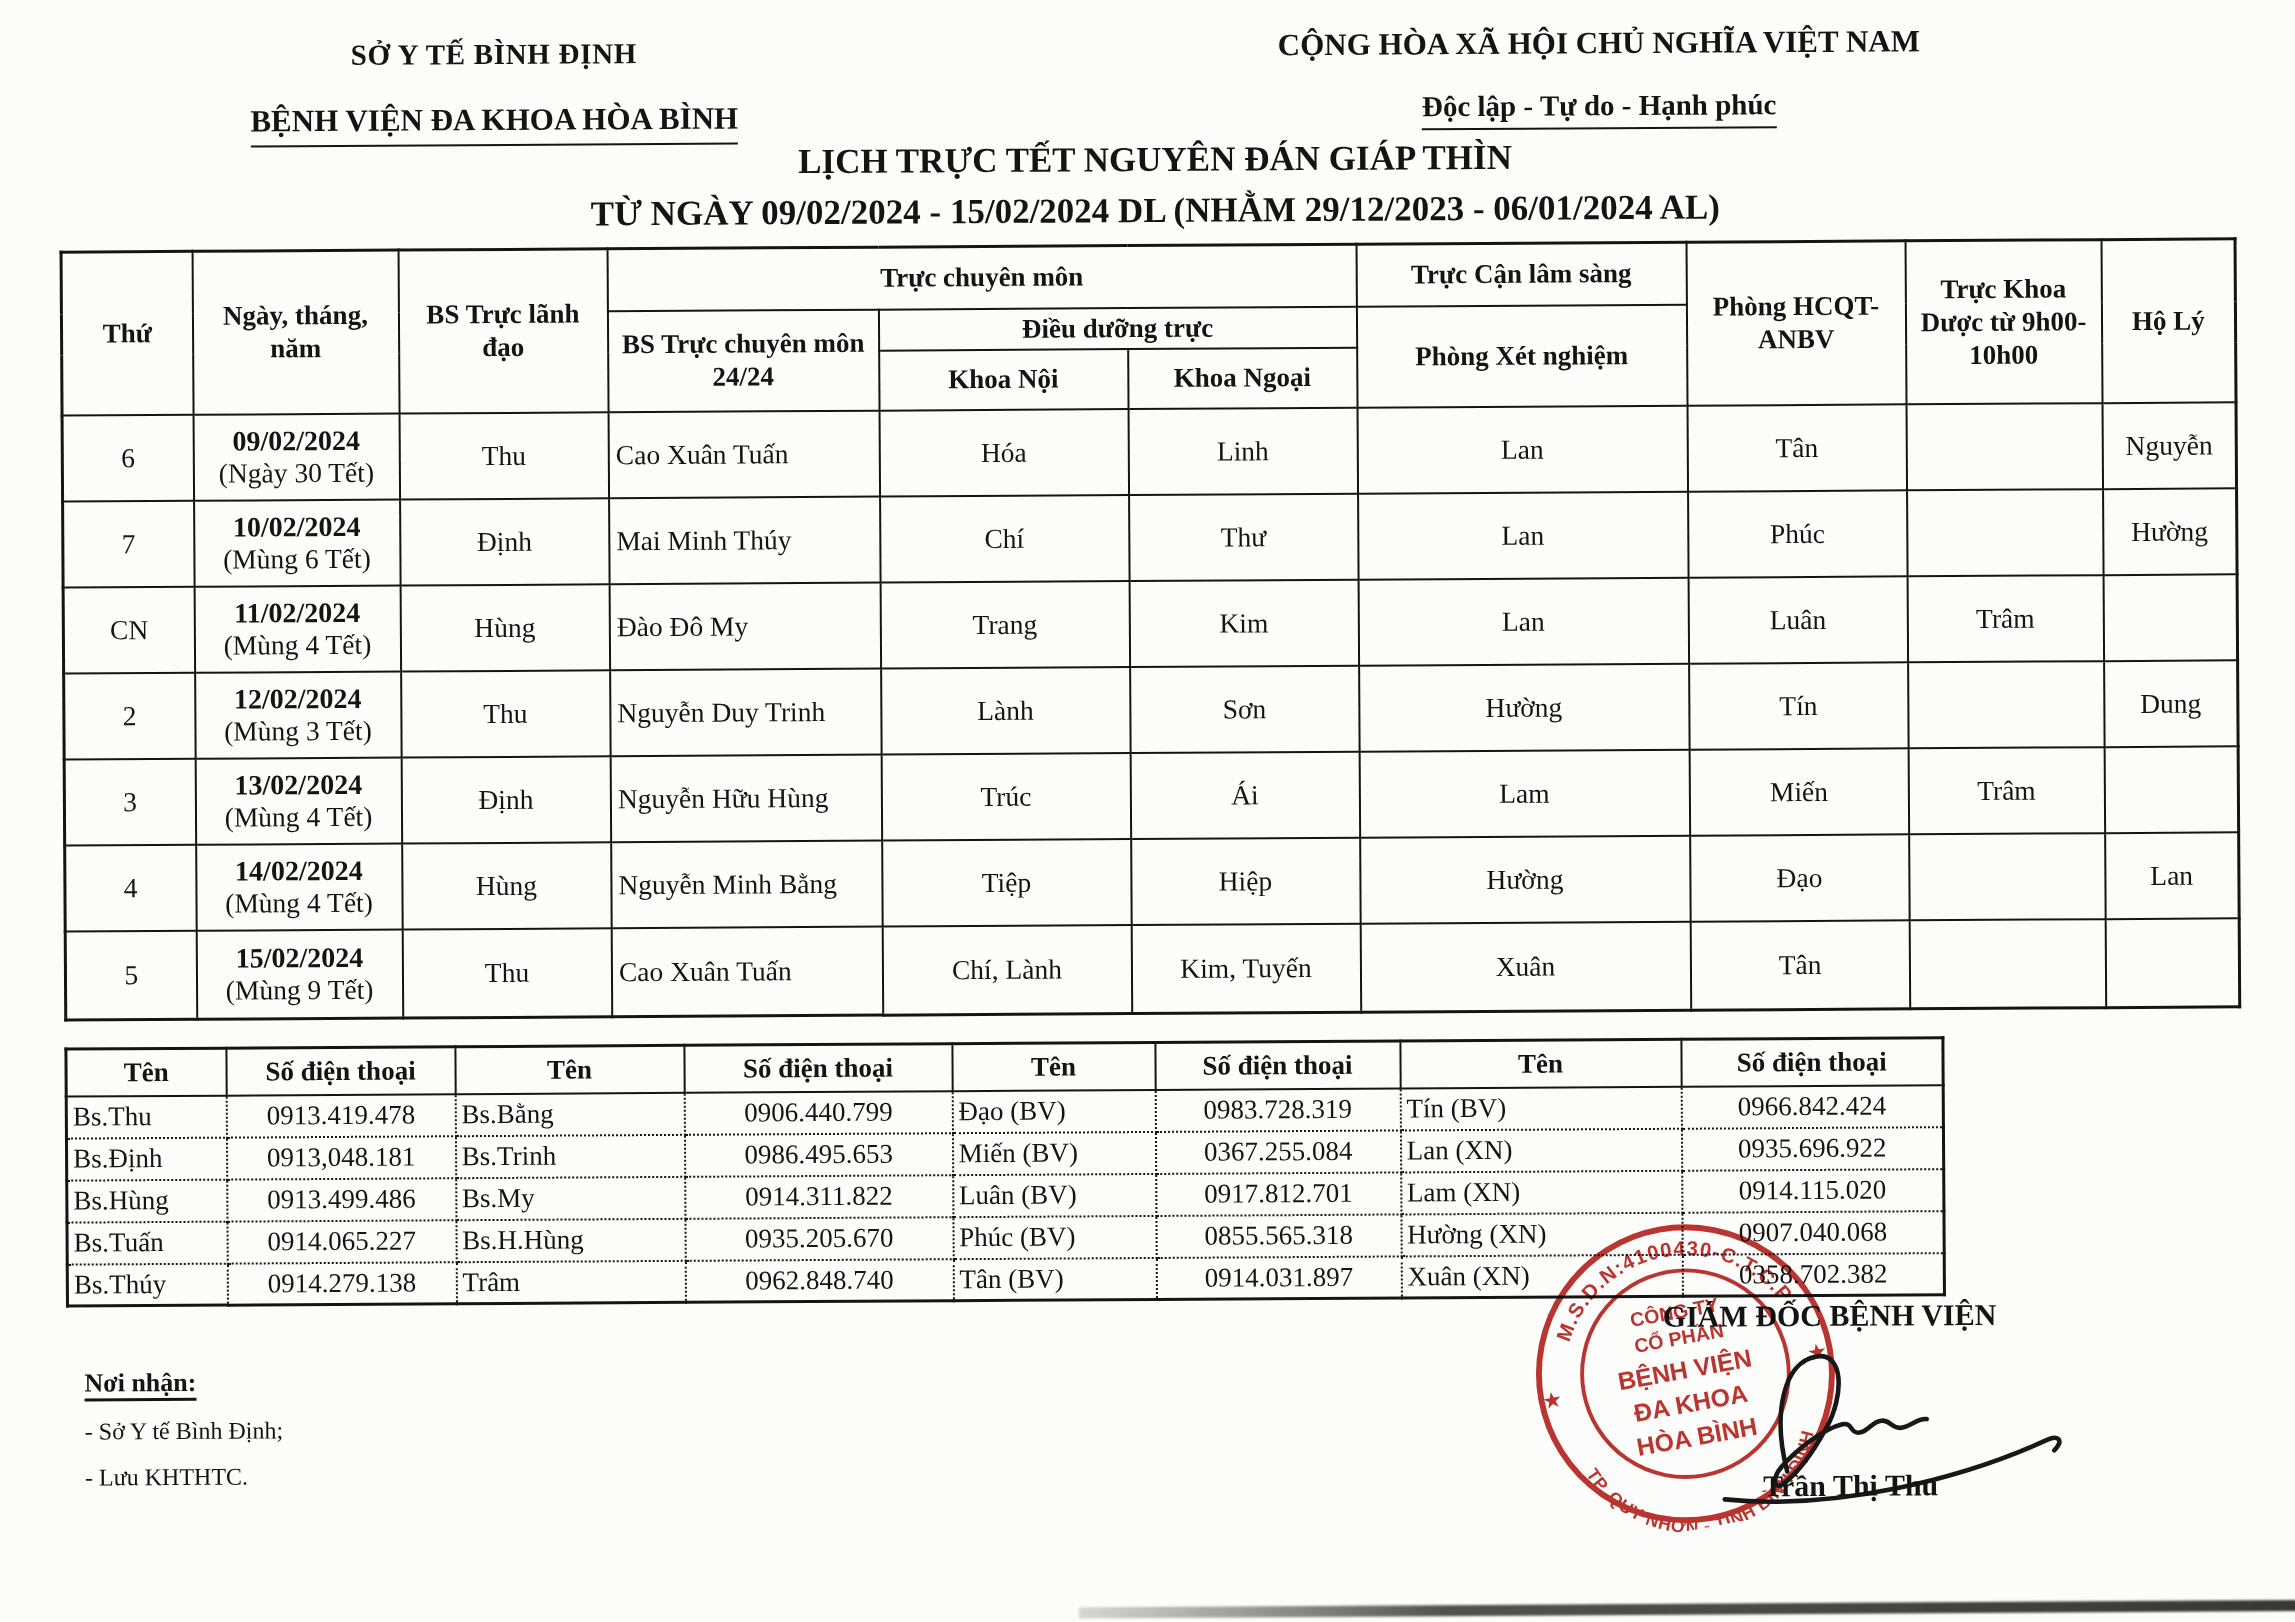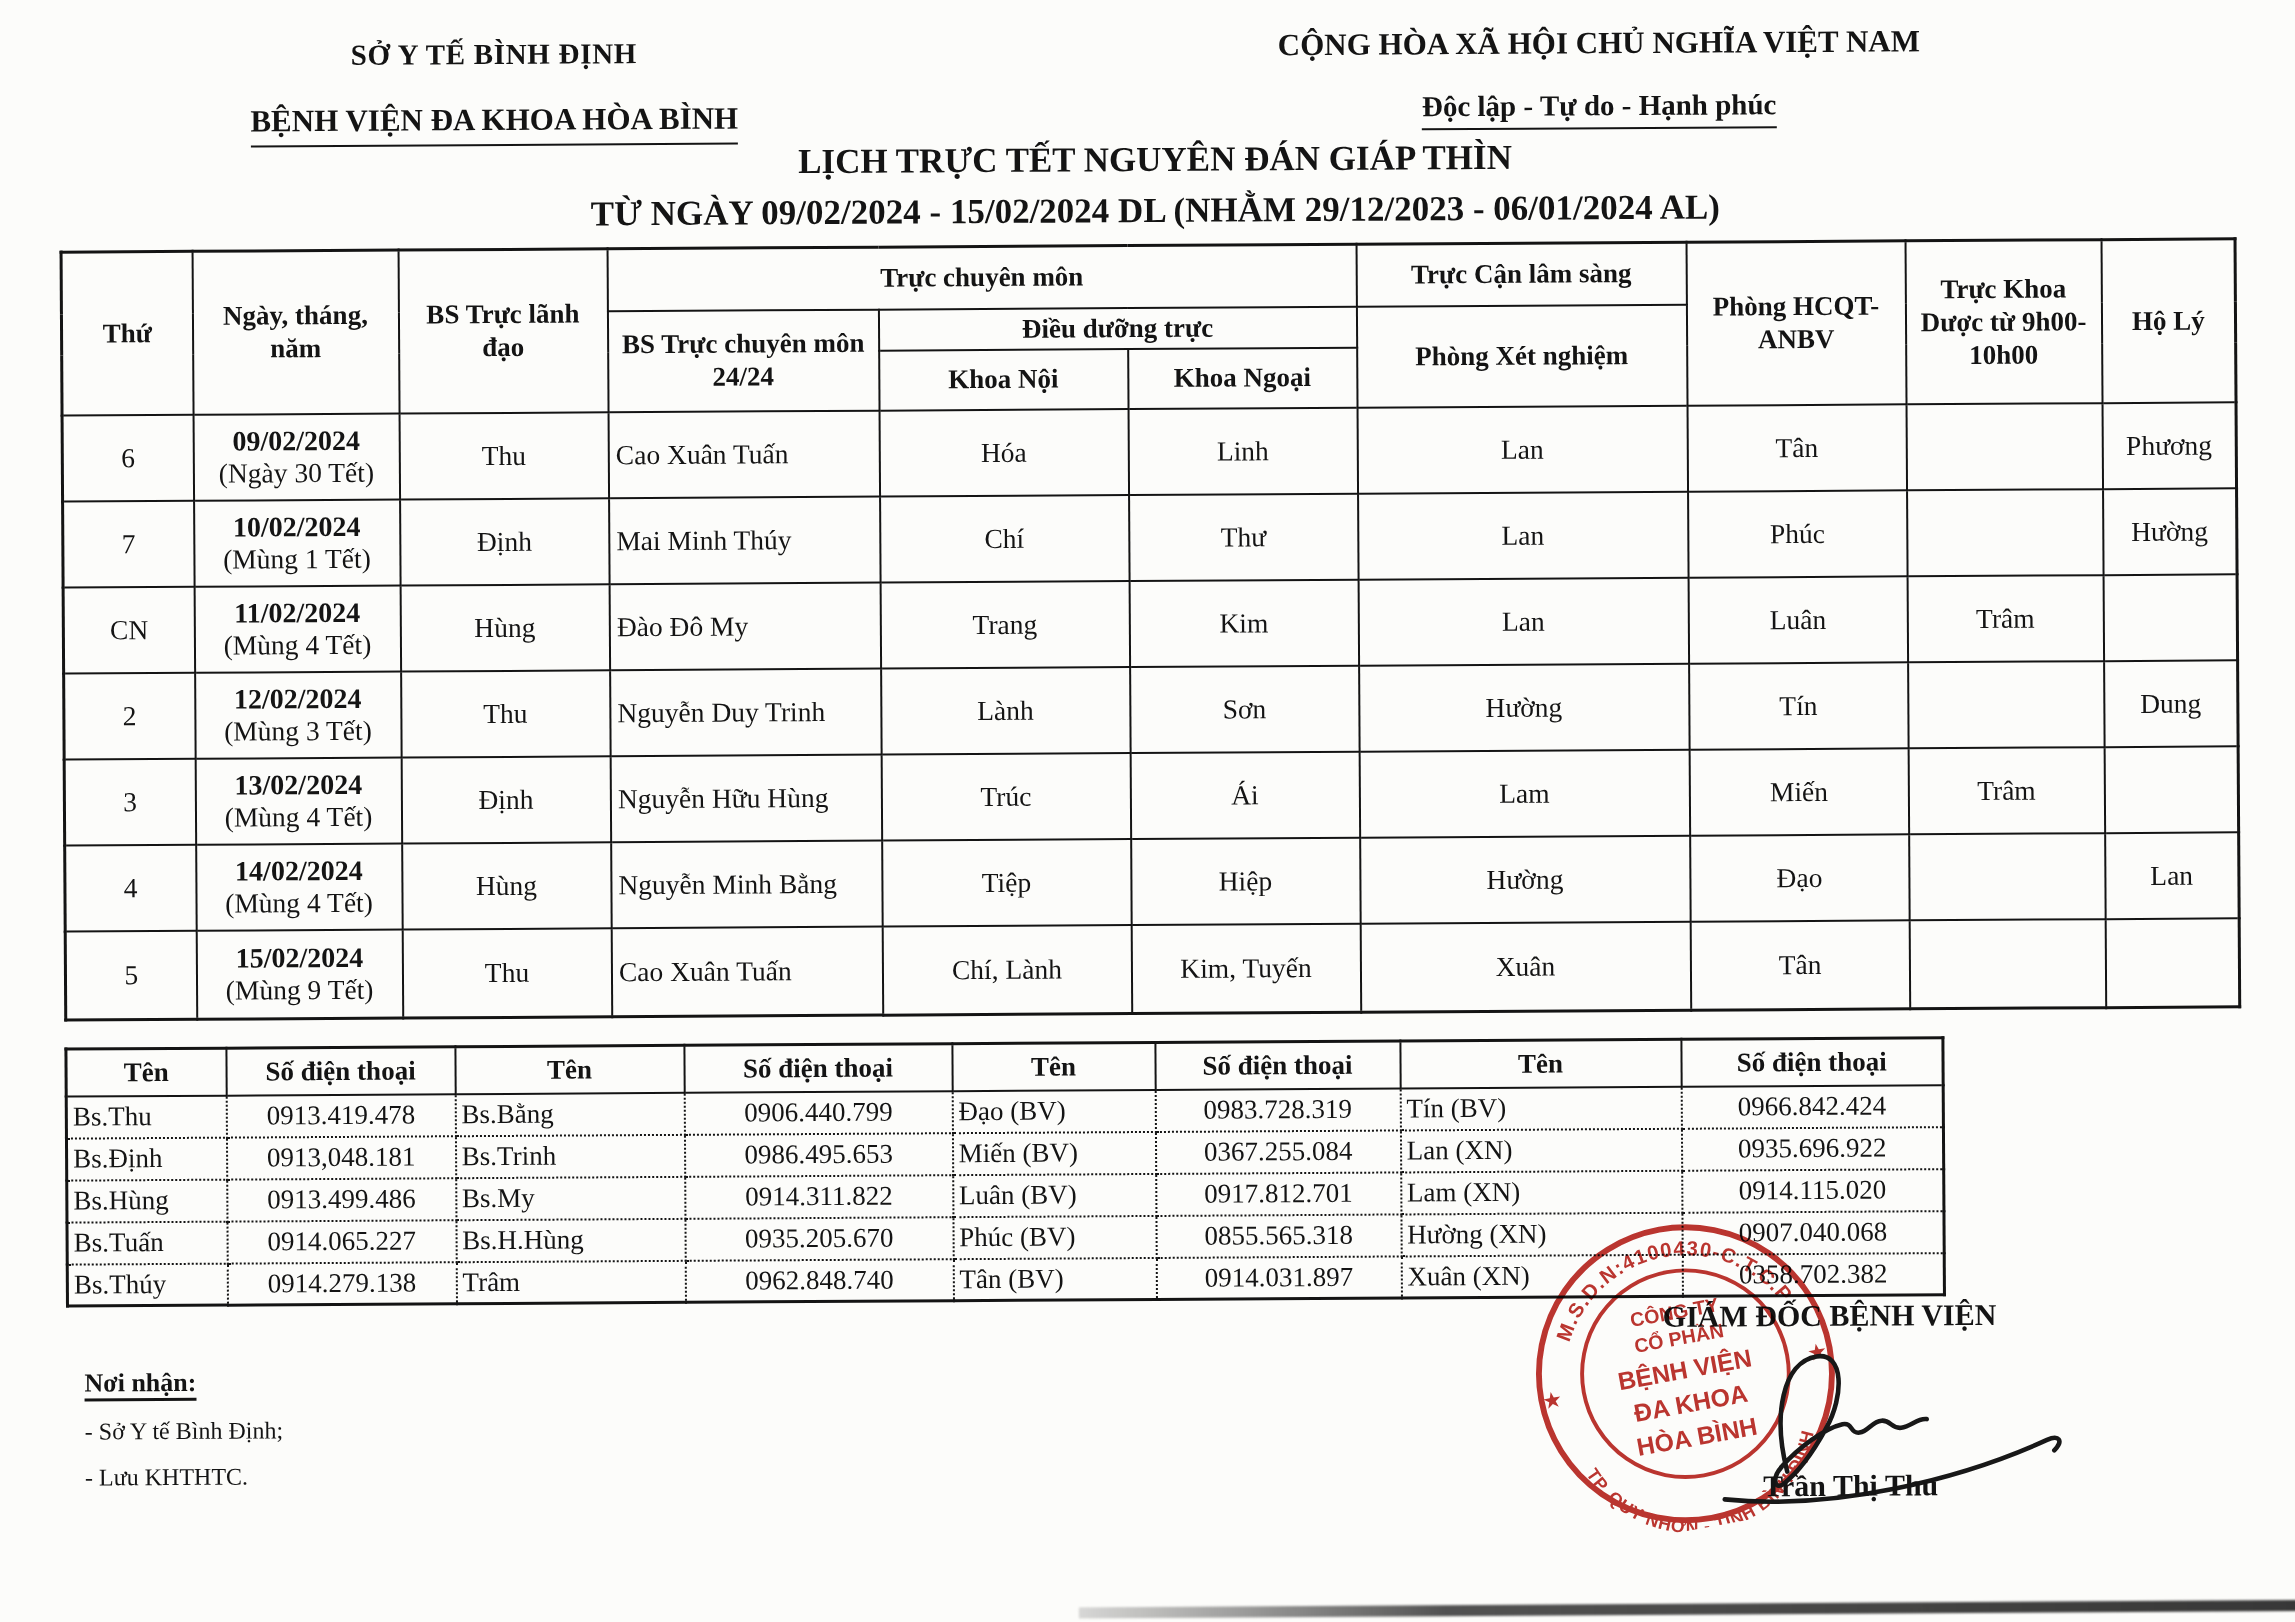--- a/index.html
+++ b/index.html
@@ -123,7 +123,7 @@
       <td>Lan</td>
       <td>Tân</td>
       <td></td>
-      <td>Phương</td>
+      <td>Nguyễn</td>
     </tr>
     <tr style="height:86px">
       <td>7</td>

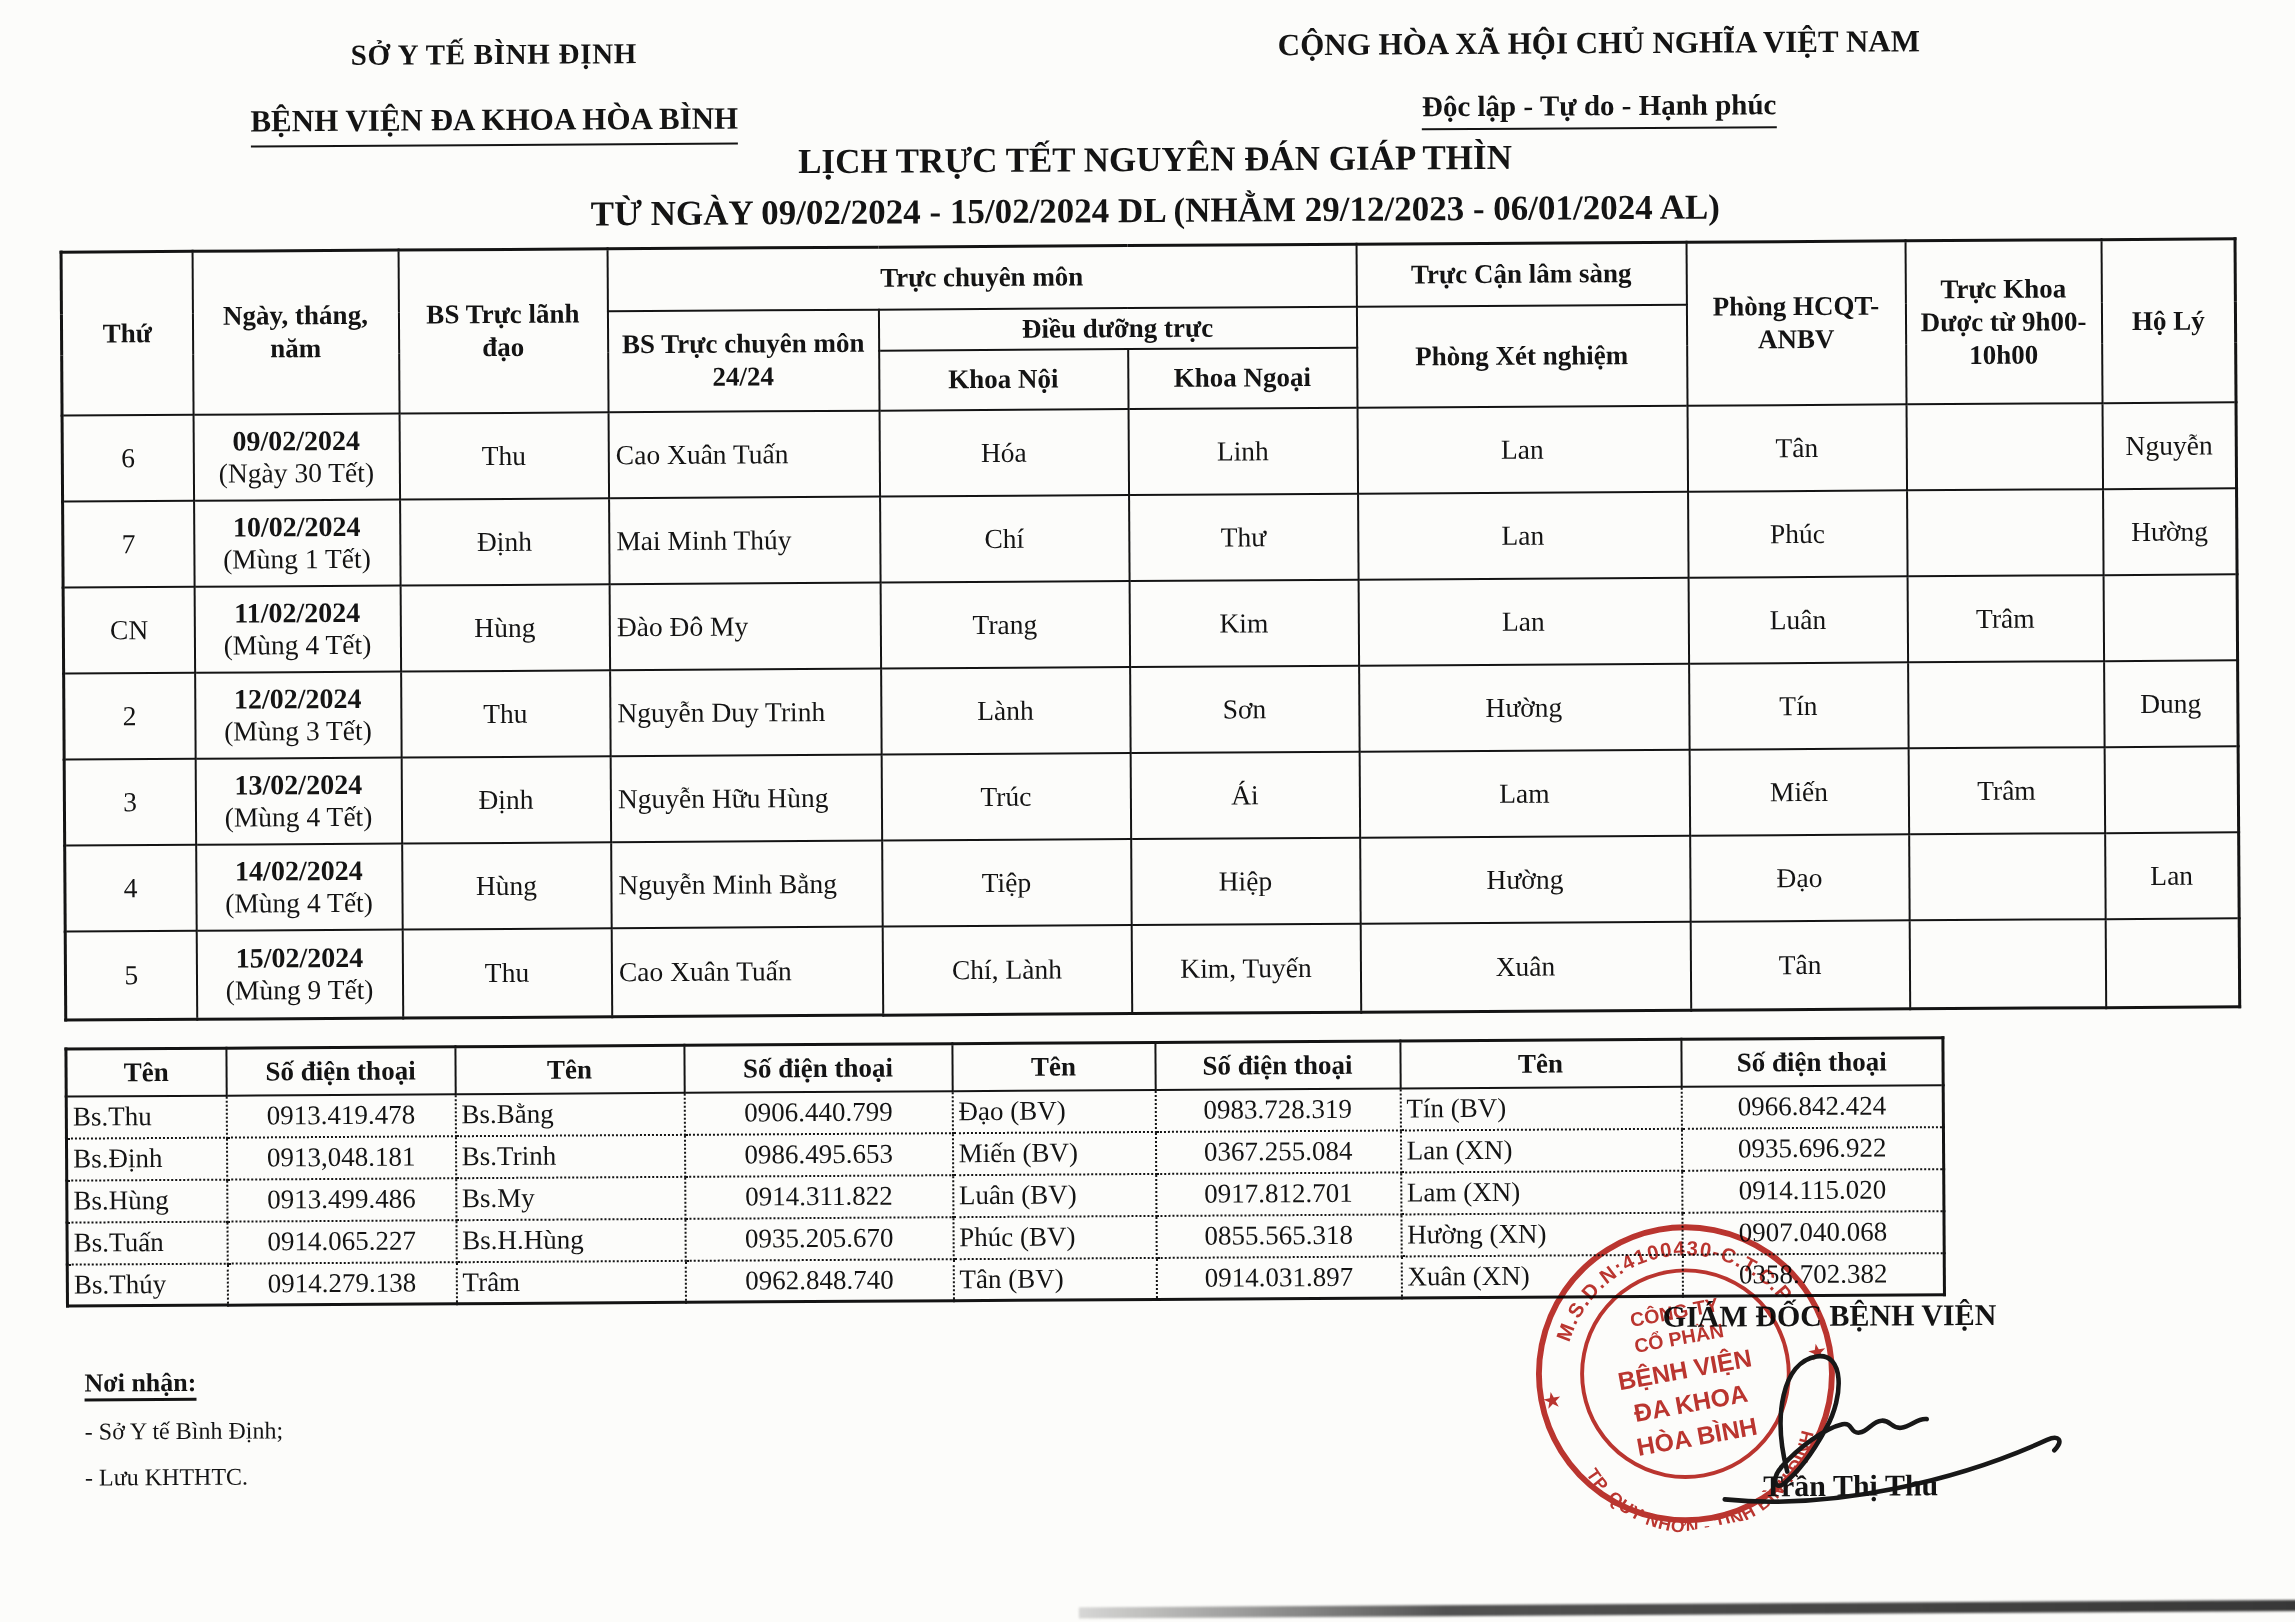--- a/index.html
+++ b/index.html
@@ -129,7 +129,7 @@
       <td>7</td>
       <td>
               <div class="date">10/02/2024</div>
-              <div class="date-note">(Mùng 1 Tết)</div>
+              <div class="date-note">(Mùng 6 Tết)</div>
             </td>
       <td>Định</td>
       <td class="ln">Mai Minh Thúy</td>

